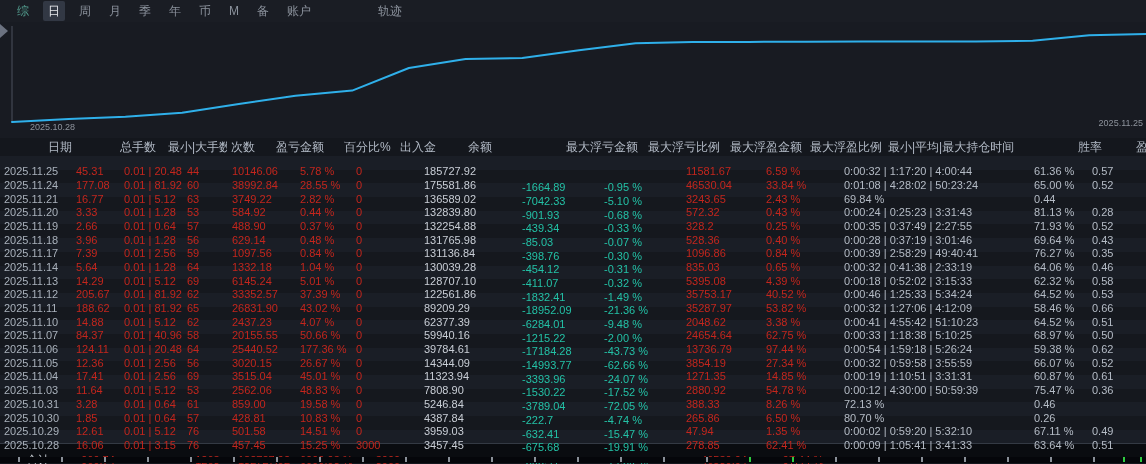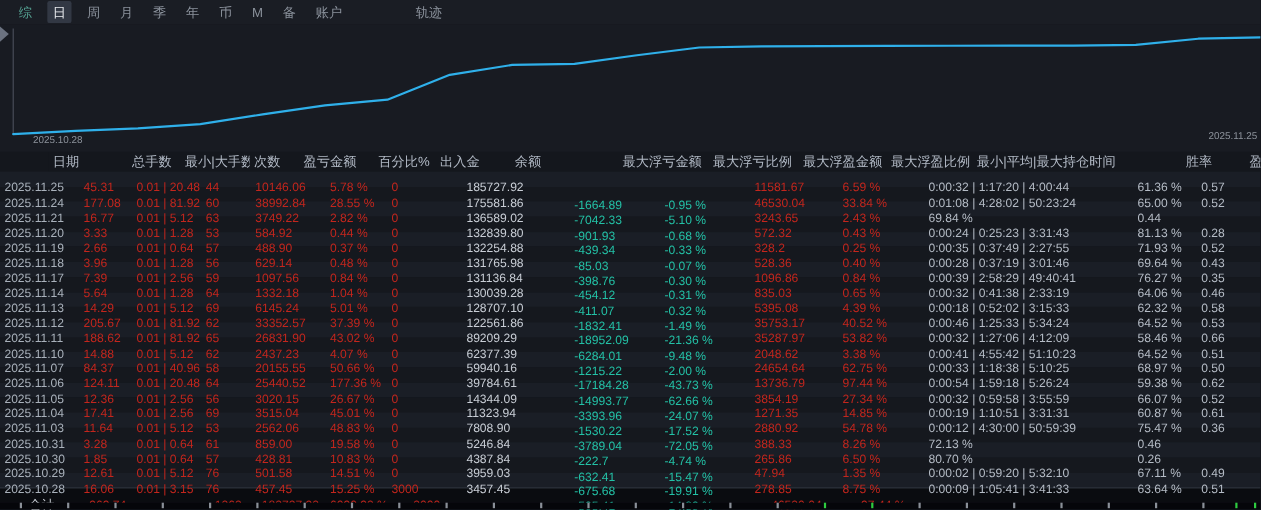--- a/index.html
+++ b/index.html
@@ -436,7 +436,7 @@
       <div class="cell c-teal">-505.41</div>
       <div class="cell c-teal">-14.89 %</div>
       <div class="cell c-red">278.85</div>
-      <div class="cell c-red">8.75 %</div>
+      <div class="cell c-red">62.41 %</div>
       <div class="cell c-mid">0:00:09 | 1:05:41 | 3:41:33</div>
       <div class="cell c-mid">63.64 %</div>
       <div class="cell c-mid">0.51</div>

